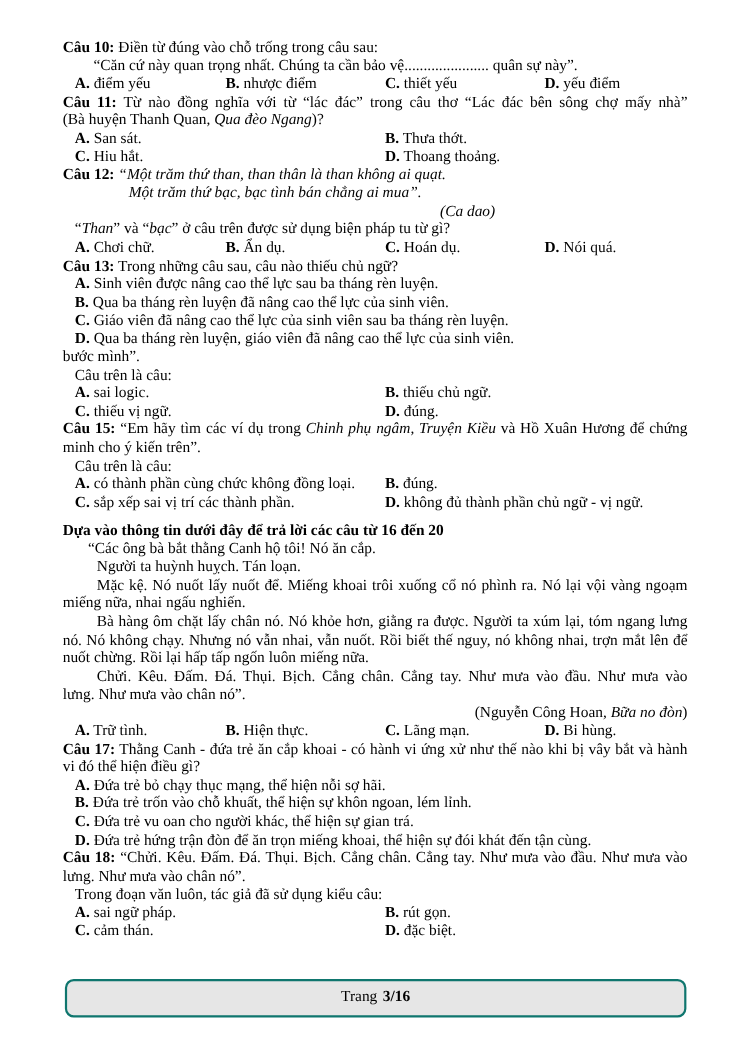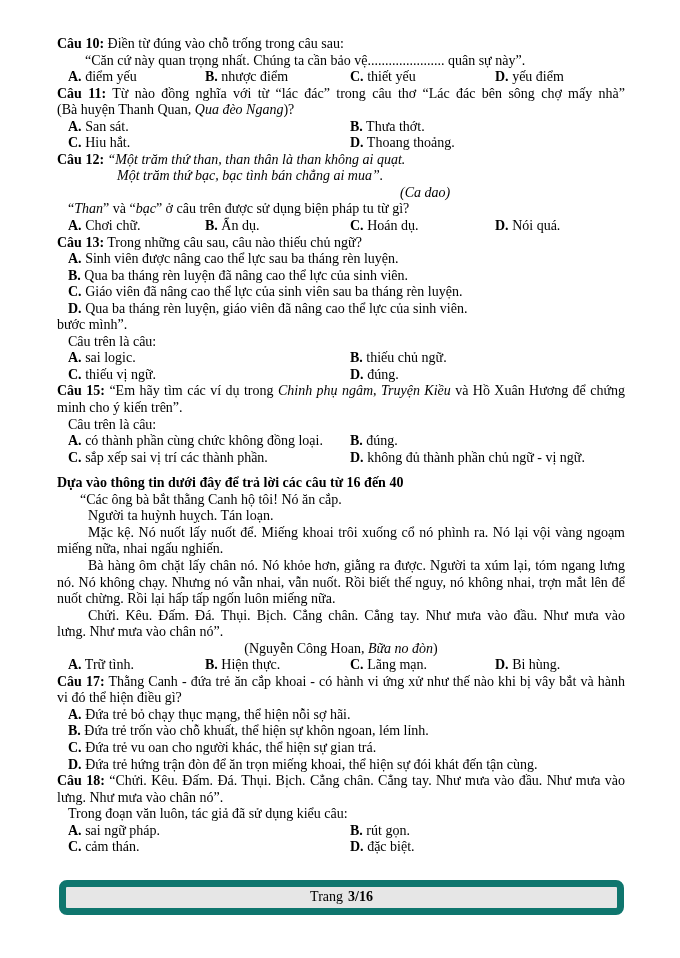--- a/index.html
+++ b/index.html
@@ -103,7 +103,7 @@
         <span class="opt"><b>C.</b> sắp xếp sai vị trí các thành phần.</span>
         <span class="opt"><b>D.</b> không đủ thành phần chủ ngữ - vị ngữ.</span>
       </div>
-      <div class="para section-gap"><span class="b">Dựa vào thông tin dưới đây để trả lời các câu từ 16 đến 40</span></div>
+      <div class="para section-gap"><span class="b">Dựa vào thông tin dưới đây để trả lời các câu từ 16 đến 20</span></div>
       <div class="para passage-q"><span>“Các ông bà bắt thằng Canh hộ tôi! Nó ăn cắp.</span></div>
       <div class="para passage"><span>Người ta huỳnh huỵch. Tán loạn.</span></div>
       <div class="para passage jl"><span>Mặc kệ. Nó nuốt lấy nuốt để. Miếng khoai trôi xuống cổ nó phình ra. Nó lại vội vàng ngoạm</span></div>

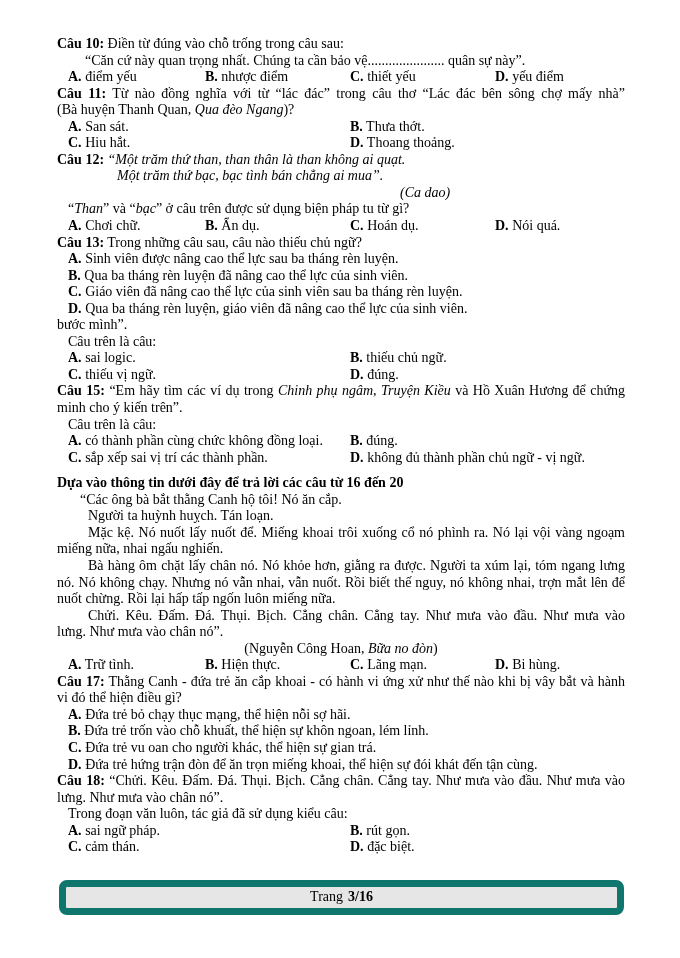--- a/index.html
+++ b/index.html
@@ -18,7 +18,7 @@
   .quote-indent { padding-left:28px; }
   .quote-indent2{ padding-left:60px; }
   .cadao        { padding-left:343px; }
-  .right        { text-align:center; }
+  .right        { text-align:right; }
   .passage      { padding-left:31px; }
   .passage-q    { padding-left:23px; }
   .section-gap  { margin-top:9px; }

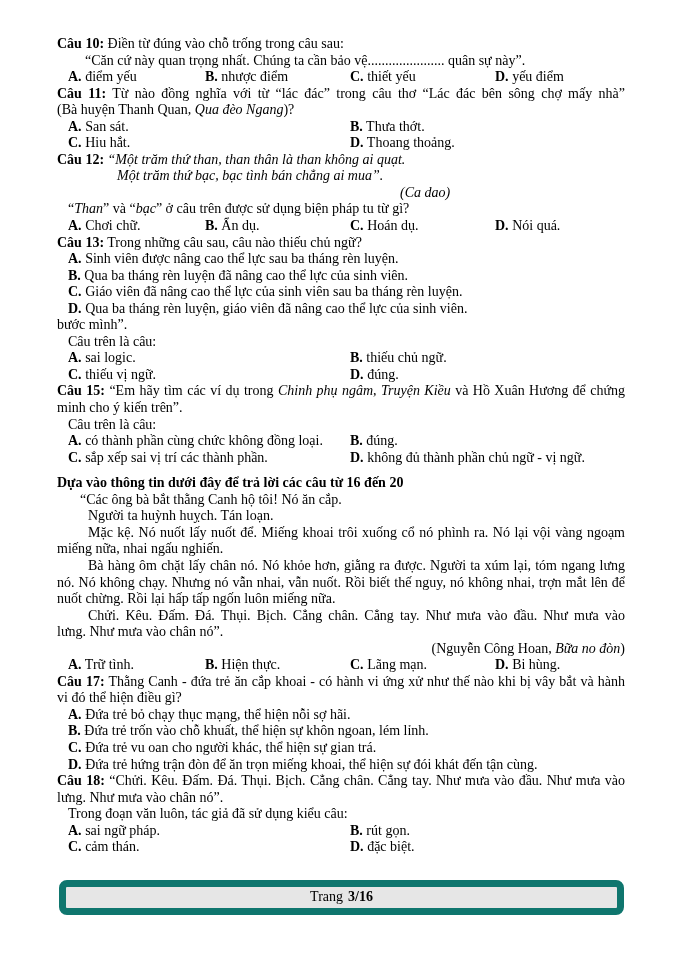--- a/index.html
+++ b/index.html
@@ -33,10 +33,10 @@
   .options.full { display:block; }
   .options.full .opt { white-space:normal; }
   .footer {
-    margin:24px 1px 0 2px;
+    margin:34px 1px 0 2px;
     height:35px;
     background:#e6e6e6;
-    border:7px solid #0f766e;
+    border:2px solid #0f766e;
     border-radius:8px;
     display:flex; align-items:center; justify-content:center;
   }

